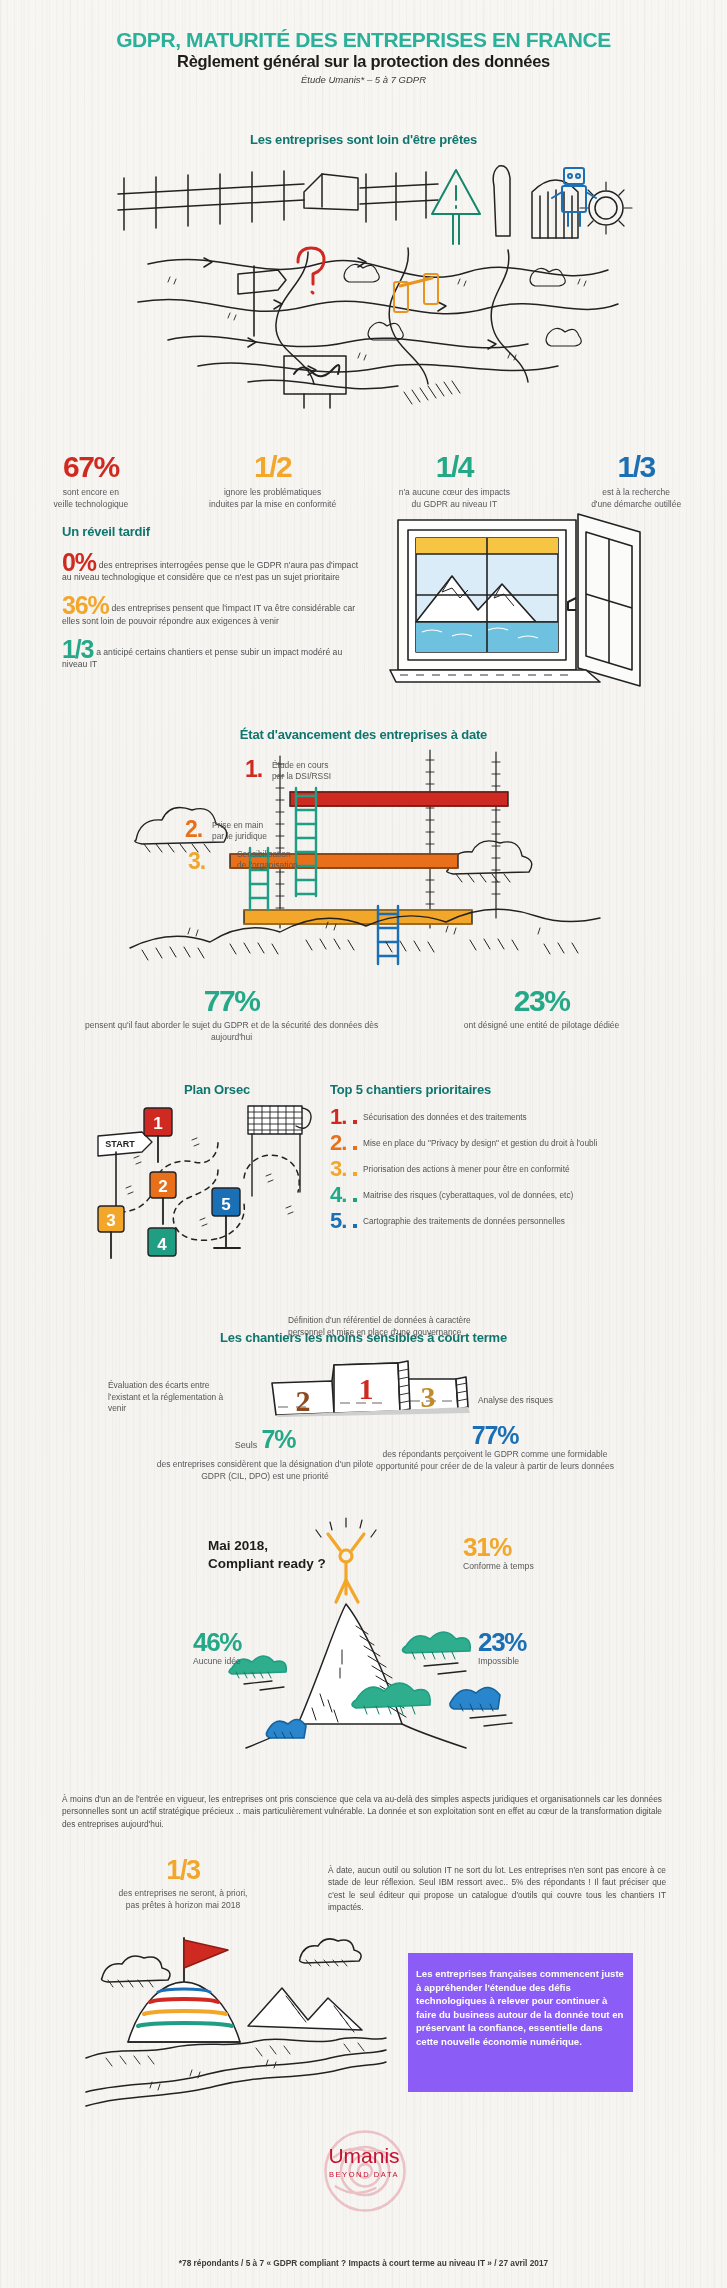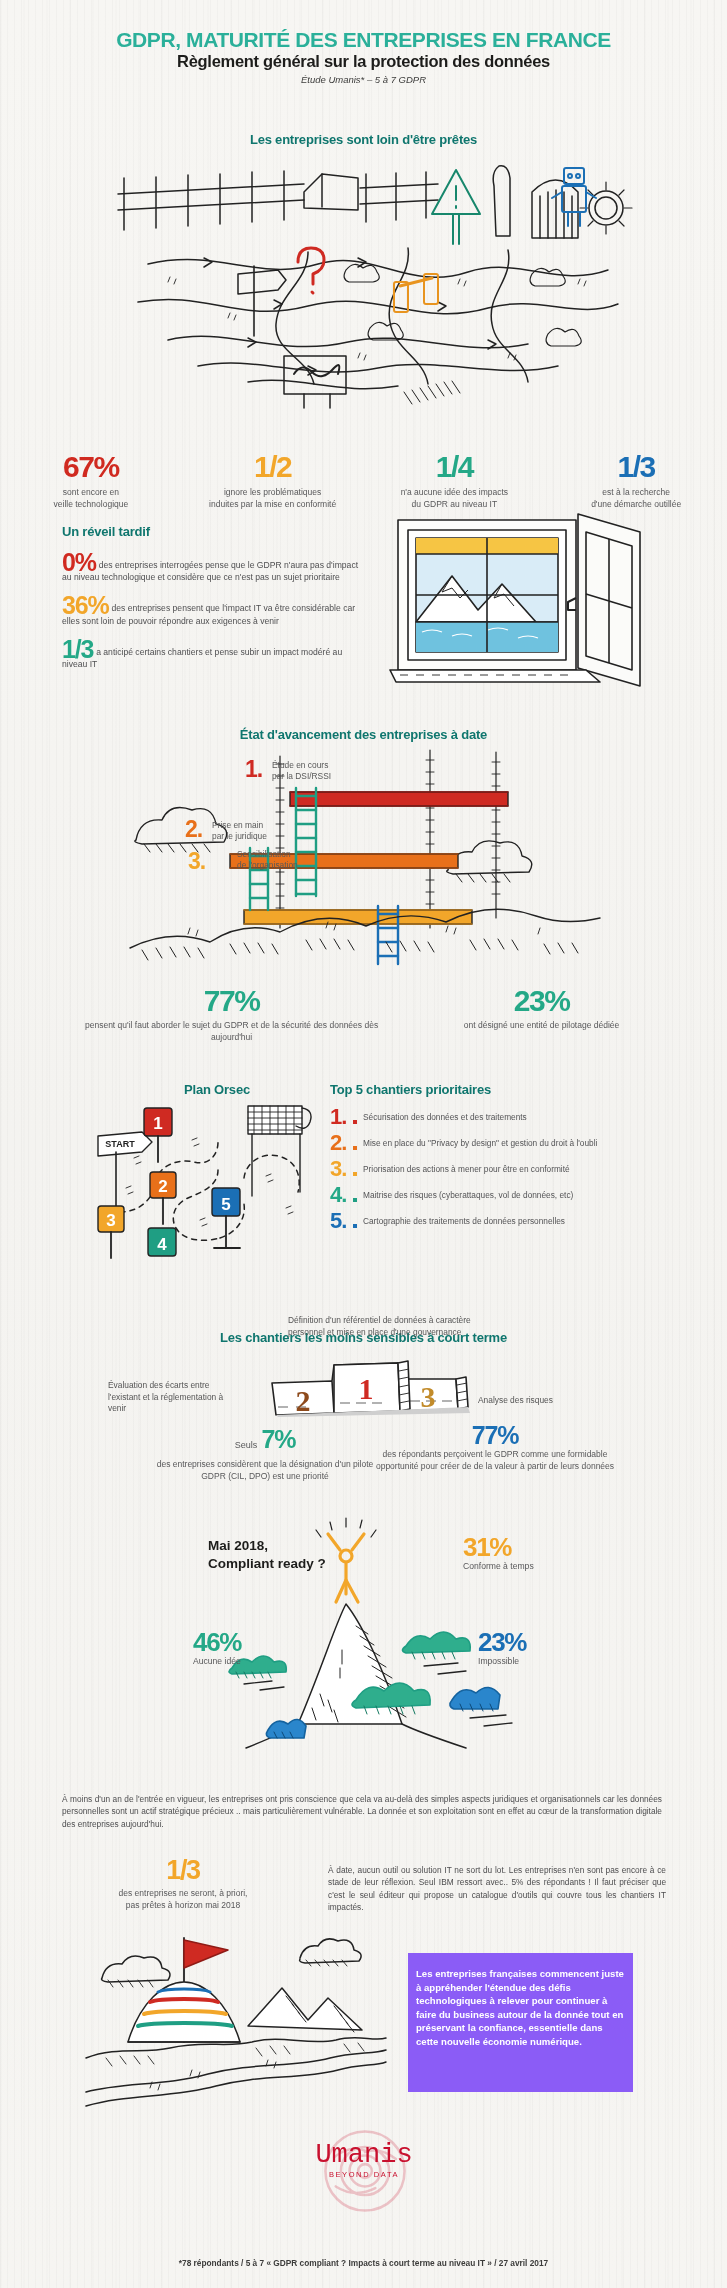--- a/index.html
+++ b/index.html
@@ -216,7 +216,7 @@
     <div class="stat">
       <div class="num teal">1/4</div>
       <div class="cap" style="margin-top:5px;">
-        <div>n'a aucune idée des impacts</div>
+        <div>n'a aucune cœur des impacts</div>
         <div>du GDPR au niveau IT</div>
       </div>
     </div>

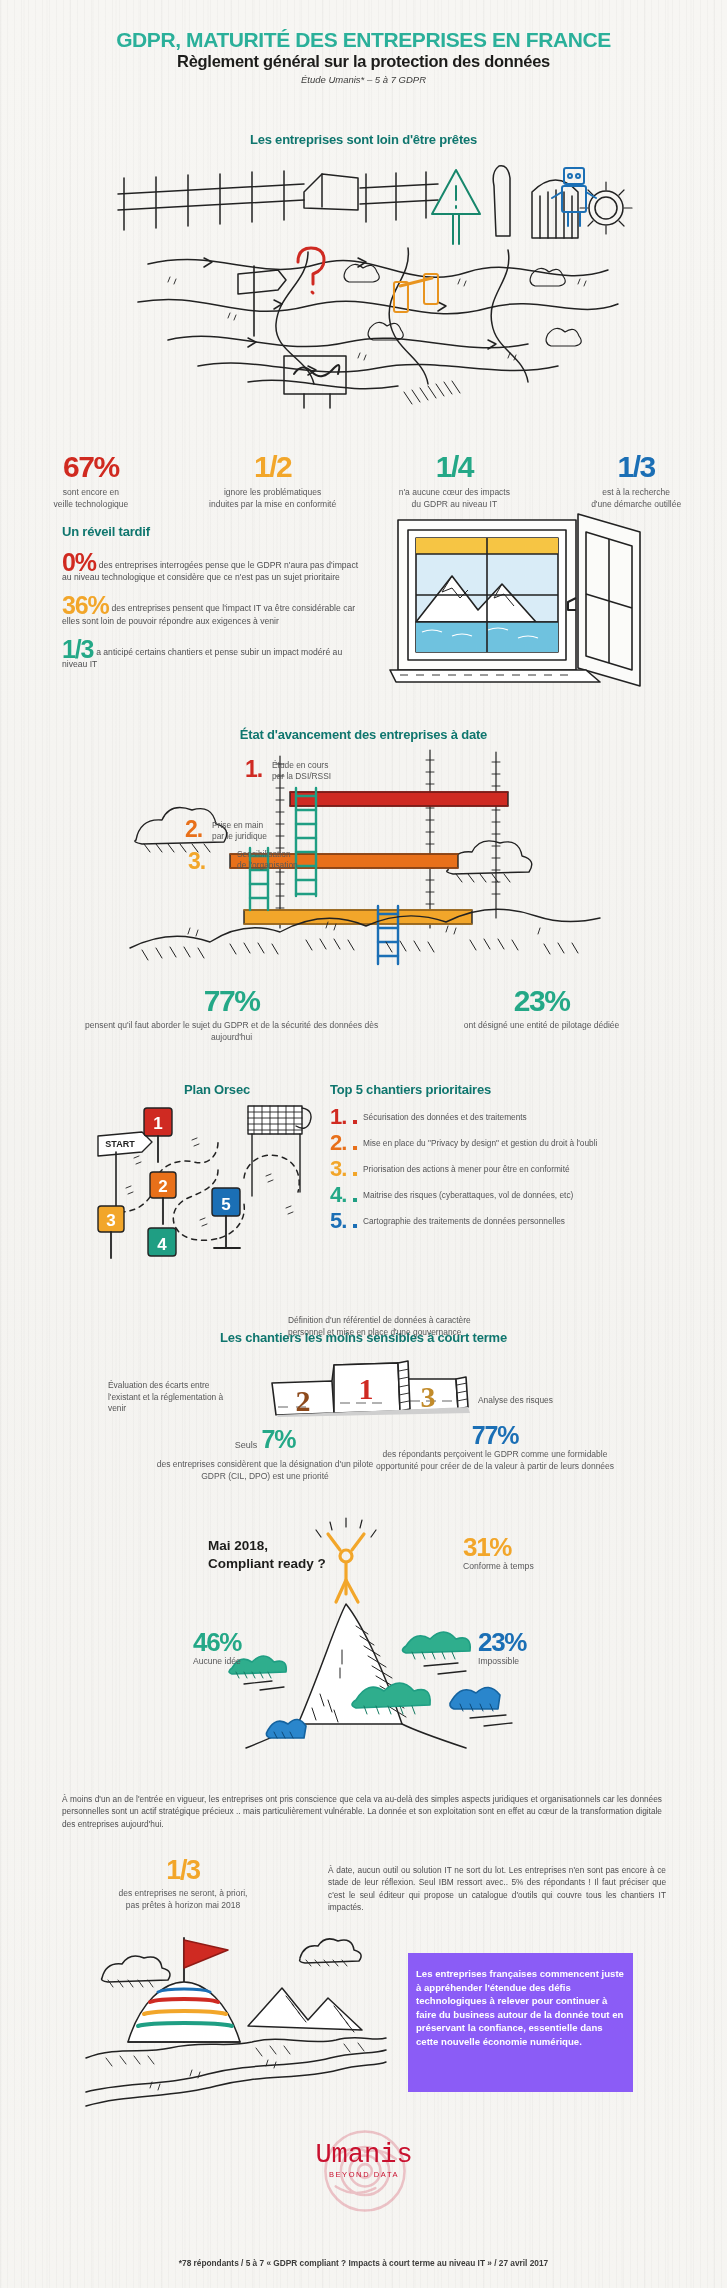--- a/index.html
+++ b/index.html
@@ -79,7 +79,7 @@
 
   
   .logo{position:absolute;left:304px;top:2142px;width:120px;text-align:center;}
-  .logo .word{font-size:27px;color:#c8102e;letter-spacing:0px;line-height:27px;font-family:Liberation Mono, monospace;}
+  .logo .word{font-size:21px;color:#c8102e;letter-spacing:0px;line-height:27px;font-family:Liberation Sans, sans-serif;}
   .logo .tag{font-size:7.5px;color:#c8102e;letter-spacing:1.6px;margin-top:1px;}
   .fingerprint{position:absolute;left:322px;top:2128px;width:86px;height:86px;opacity:.22;}
 

